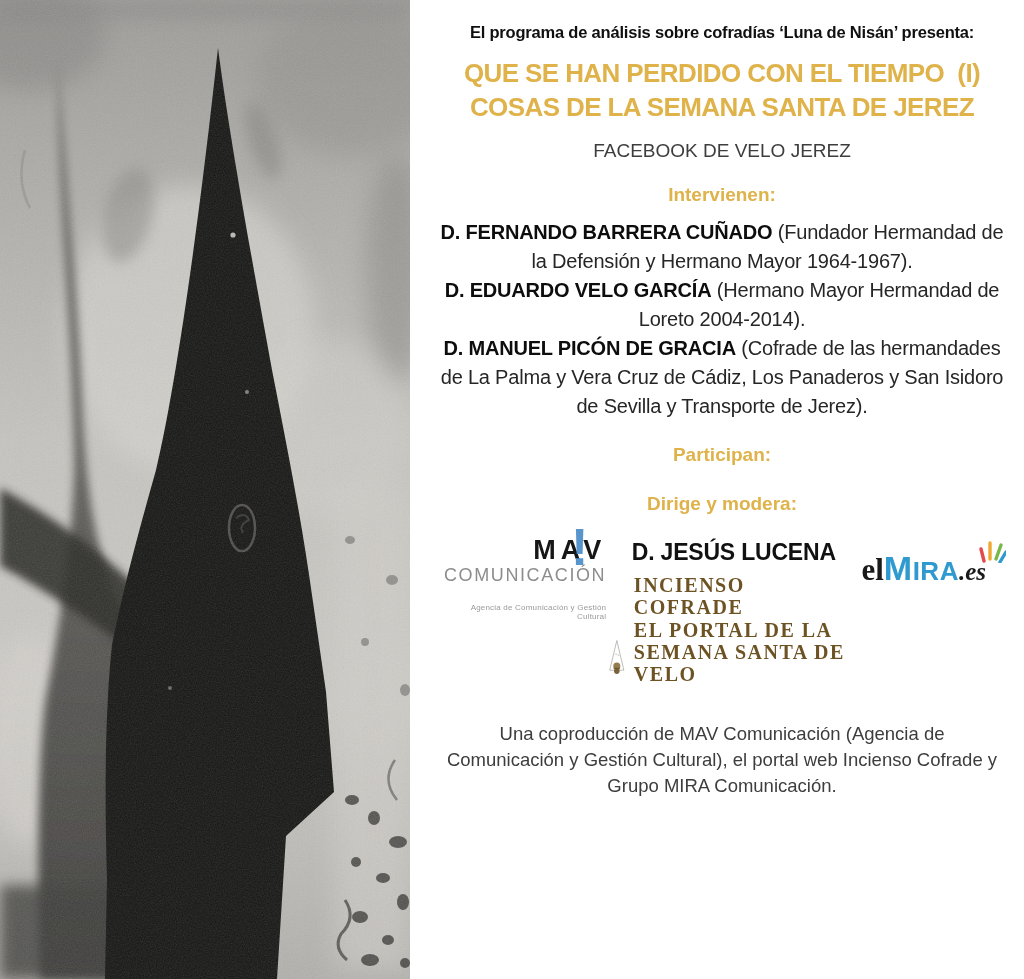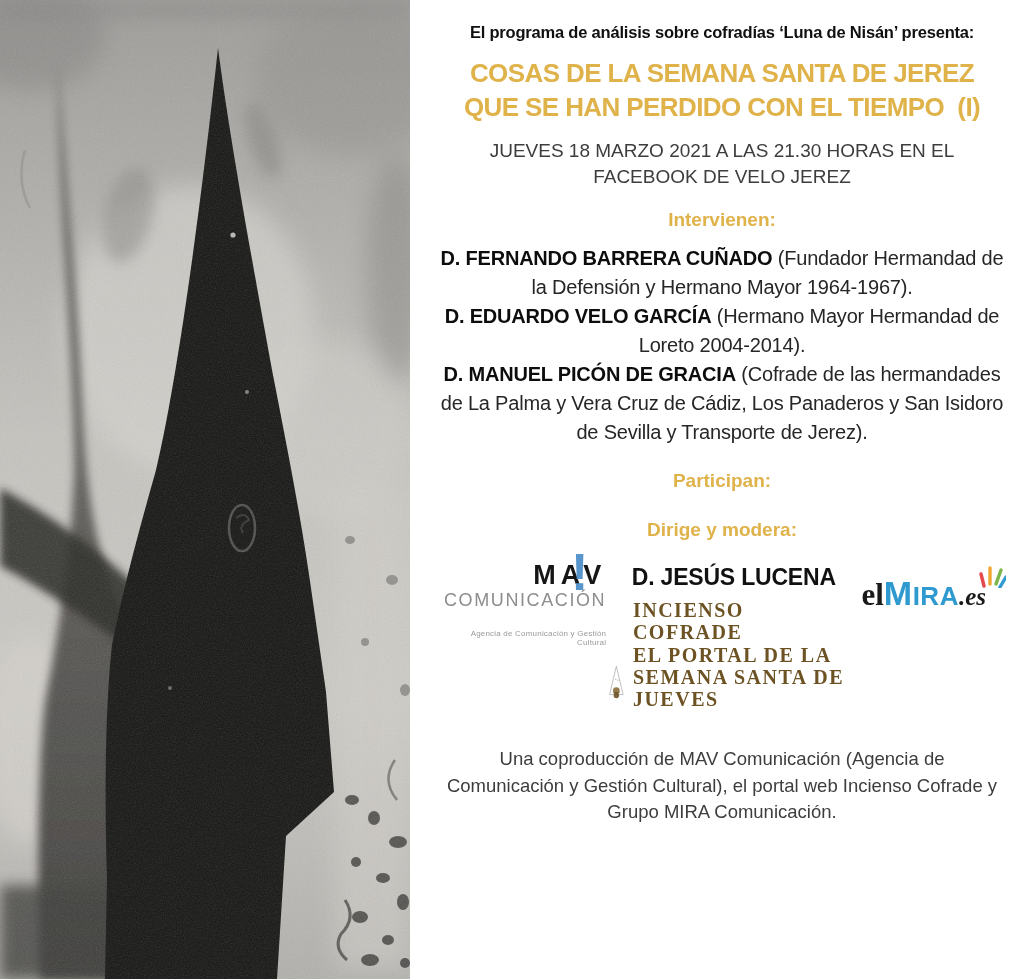--- a/index.html
+++ b/index.html
@@ -182,8 +182,8 @@
     <div class="presenter">El programa de análisis sobre cofradías ‘Luna de Nisán’ presenta:</div>
 
     <div class="title">
+      <div>QUE SE HAN PERDIDO CON EL TIEMPO  (I)</div>
       <div>COSAS DE LA SEMANA SANTA DE JEREZ</div>
-      <div>QUE SE HAN PERDIDO CON EL TIEMPO  (I)</div>
     </div>
 
     <div class="datetime">

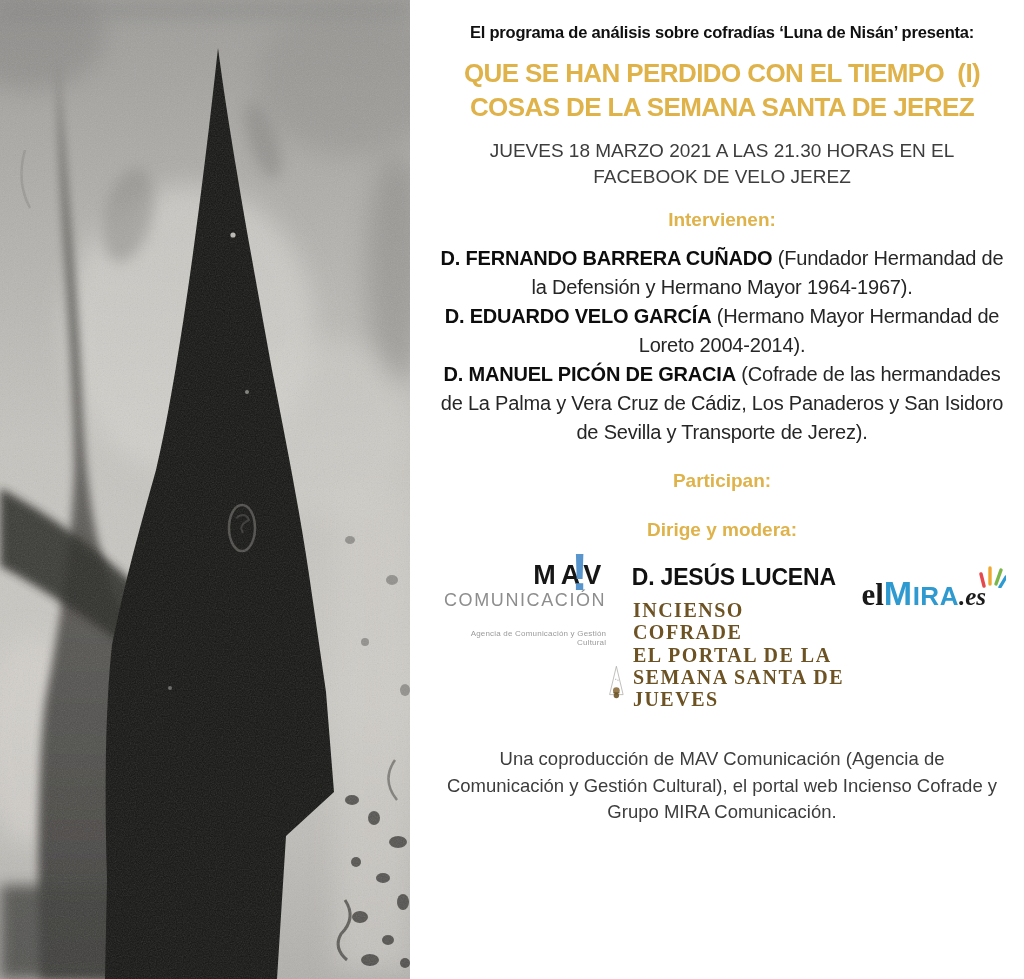--- a/index.html
+++ b/index.html
@@ -187,7 +187,6 @@
     </div>
 
     <div class="datetime">
-      <div>JUEVES 18 MARZO 2021 A LAS 21.30 HORAS EN EL</div>
       <div>FACEBOOK DE VELO JEREZ</div>
     </div>
 

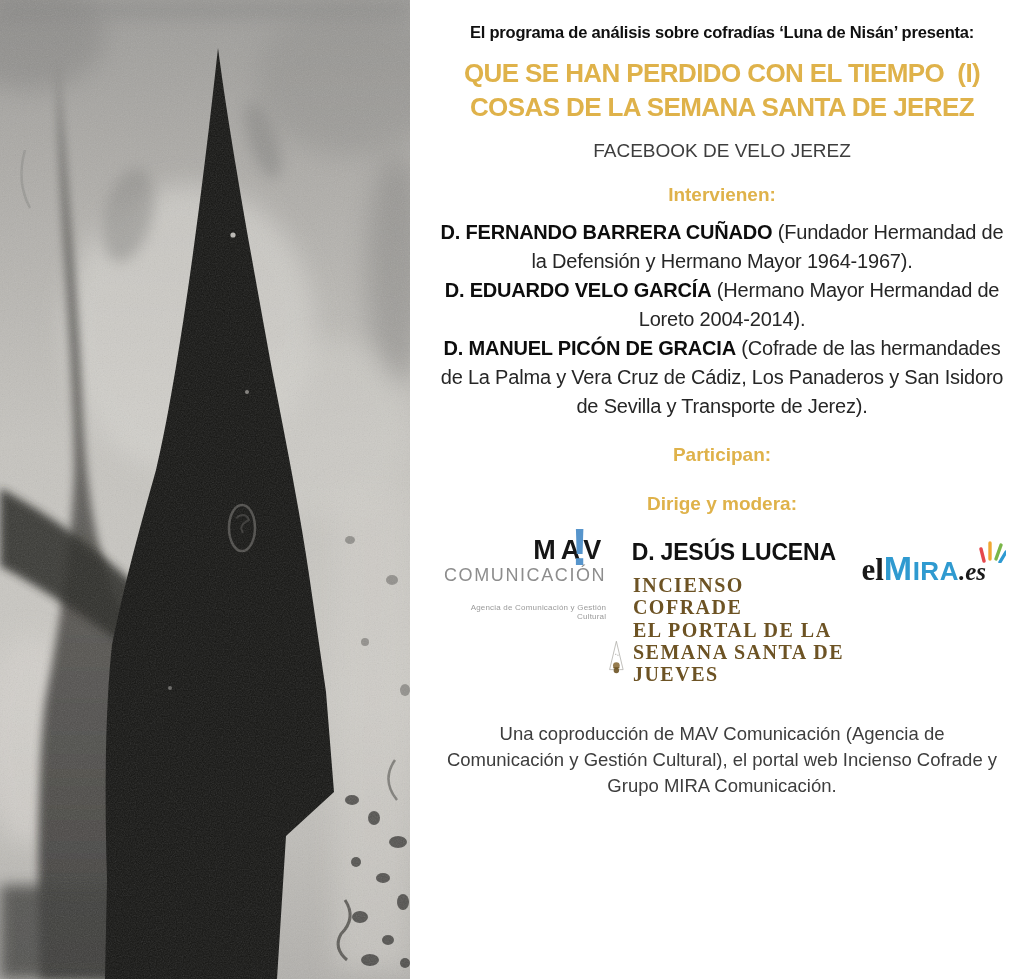--- a/index.html
+++ b/index.html
@@ -225,7 +225,7 @@
           <div class="incienso-text">
             <div>INCIENSO</div>
             <div>COFRADE</div>
-            <div class="incienso-tagline">EL PORTAL DE LA SEMANA SANTA DE JUEVES</div>
+            <div class="incienso-tagline">EL PORTAL DE LA SEMANA SANTA DE VELO</div>
           </div>
         </div>
       </div>

